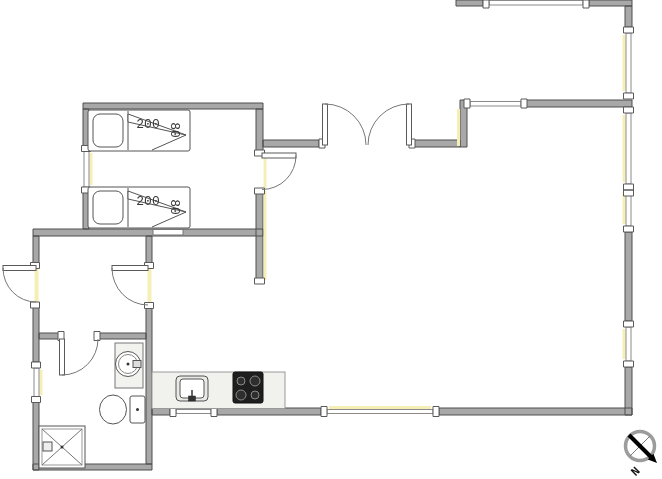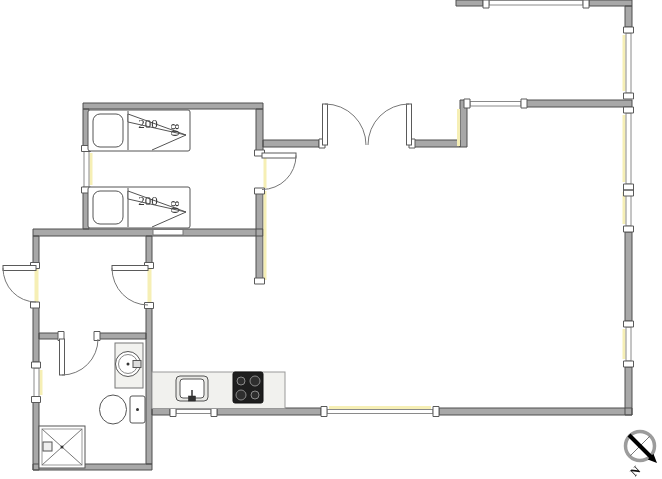--- a/index.html
+++ b/index.html
@@ -5,7 +5,7 @@
 <style>
   html,body{margin:0;padding:0;background:#fff;}
   .stage{position:relative;width:662px;height:479px;background:#ffffff;overflow:hidden;
-         font-family:Liberation Serif, serif;}
+         font-family:Liberation Mono, monospace;}
   svg{display:block;}
   .wall{fill:#a8a8a8;stroke:#4f4f4f;stroke-width:1;}
   .cap{fill:#ffffff;stroke:#5a5a5a;stroke-width:1;}

